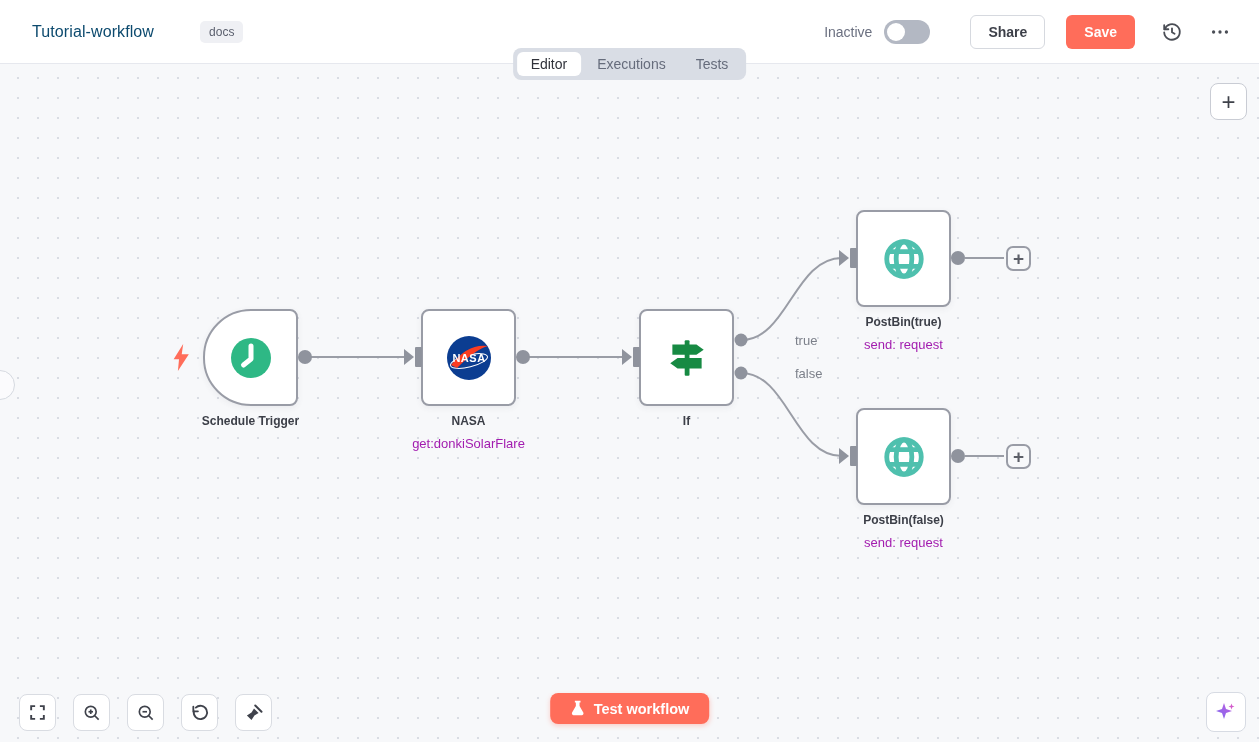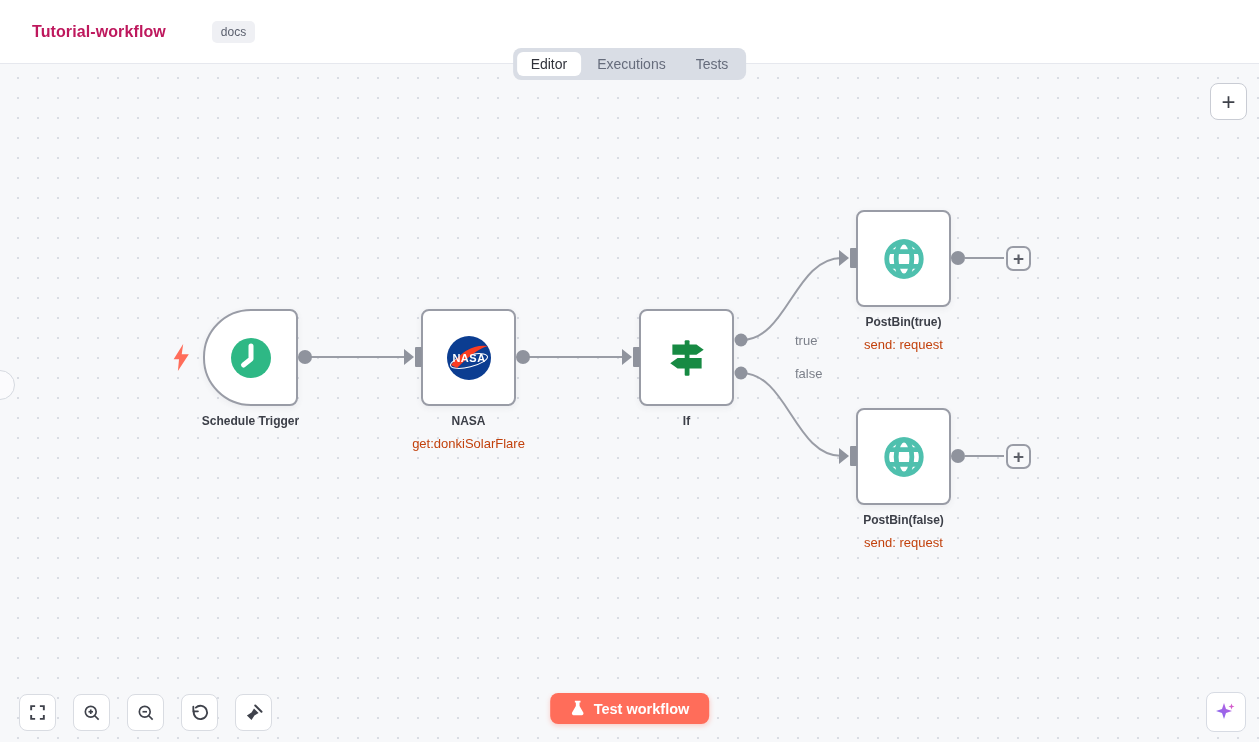--- a/index.html
+++ b/index.html
@@ -15,7 +15,7 @@
   .header { position:absolute; top:0; left:0; right:0; height:64px; background:#fff;
     border-bottom:1px solid #e6e8ee; display:flex; align-items:center;
     padding:0 28px 0 32px; z-index:30; }
-  .wf-title { font-size:16px; font-weight:700; color:#be185d; letter-spacing:.1px; }
+  .wf-title { font-size:16px; font-weight:400; color:#0c4a6e; letter-spacing:.1px; }
   .wf-badge { margin-left:46px; background:#eff0f4; color:#5a5f6d; font-size:12px;
     padding:4px 9px; border-radius:5px; }
   .header-right { margin-left:auto; display:flex; align-items:center; }

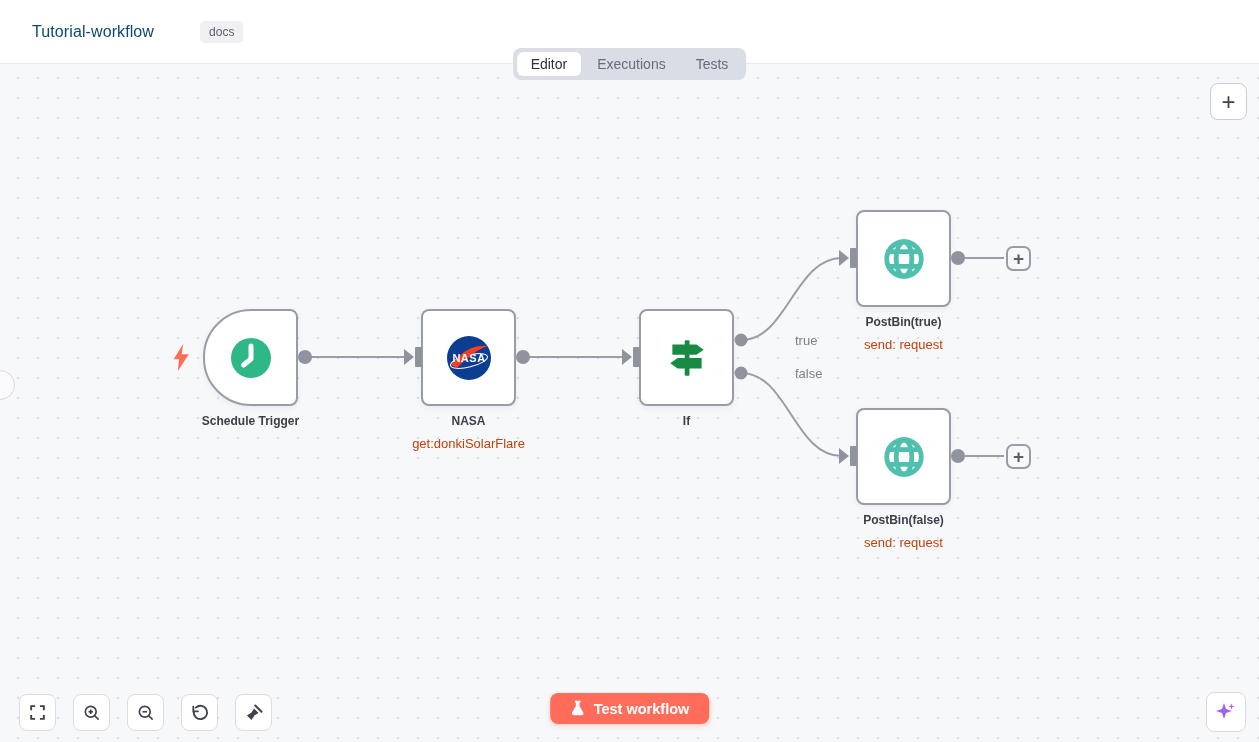--- a/index.html
+++ b/index.html
@@ -187,6 +187,28 @@
 <div class="header">
   <div class="wf-title">Tutorial-workflow</div>
   <div class="wf-badge">docs</div>
+  <div class="header-right">
+    <span class="status-label">Inactive</span>
+    <div class="toggle">
+      <div class="toggle-knob"></div>
+    </div>
+    <button class="btn btn-share">Share</button>
+    <button class="btn btn-save">Save</button>
+    <span class="icon-btn">
+      <svg width="22" height="22" viewBox="0 0 24 24" fill="none" stroke="currentColor" stroke-width="2" stroke-linecap="round" stroke-linejoin="round">
+        <path d="M3.5 4.5 V9 H8"></path>
+        <path d="M4 9 A 8.5 8.5 0 1 1 3.5 12.5"></path>
+        <path d="M12 8 v4.2 l2.8 1.7"></path>
+      </svg>
+    </span>
+    <span class="icon-btn">
+      <svg width="22" height="22" viewBox="0 0 24 24" fill="currentColor">
+        <circle cx="5" cy="12" r="1.8"></circle>
+          <circle cx="12" cy="12" r="1.8"></circle>
+          <circle cx="19" cy="12" r="1.8"></circle>
+      </svg>
+    </span>
+  </div>
 </div>
 
 <div class="tabbar">

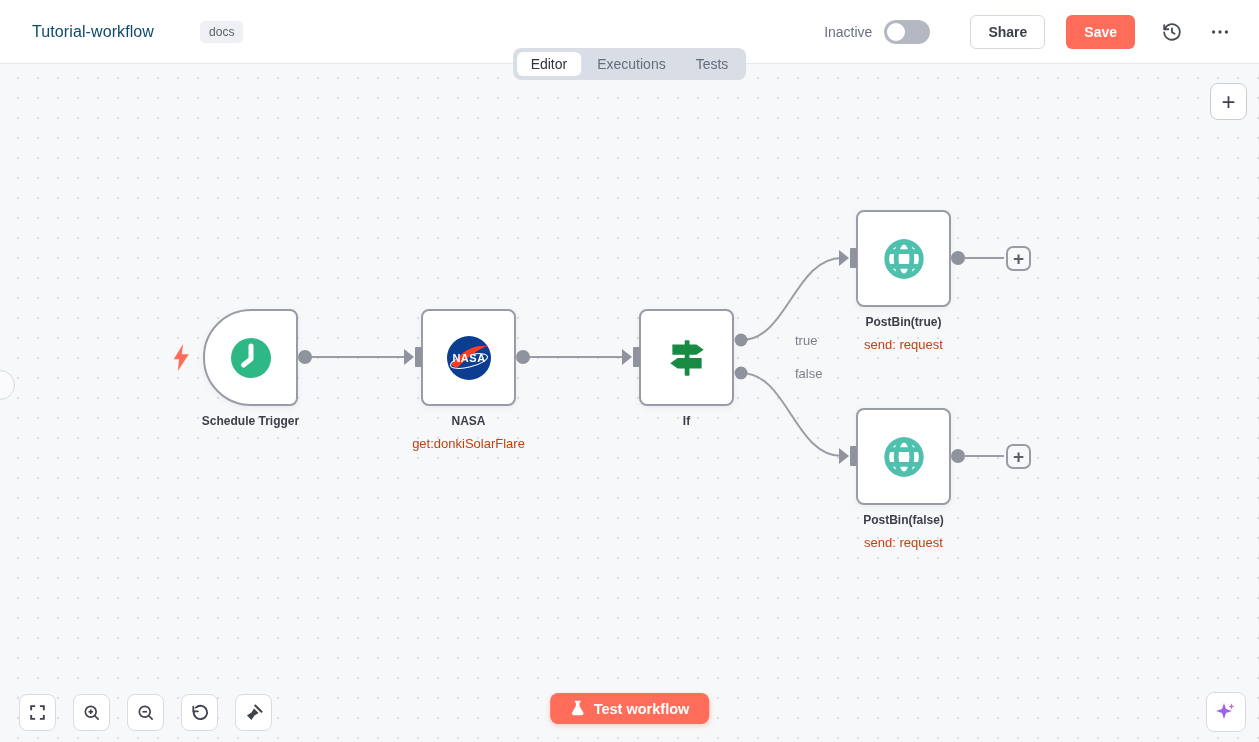--- a/index.html
+++ b/index.html
@@ -46,7 +46,7 @@
   .node-label { position:absolute; top:105px; left:50%; transform:translateX(-50%);
     font-size:12px; font-weight:600; color:#3c3f48; white-space:nowrap; }
   .node-sub { position:absolute; top:127px; left:50%; transform:translateX(-50%);
-    font-size:13px; color:#c2410c; white-space:nowrap; }
+    font-size:13px; color:#a21caf; white-space:nowrap; }
   .bolt { position:absolute; left:-30px; top:35px; }
   .port-label { position:absolute; font-size:13px; color:#7c808a; z-index:12;margin-left:44px; }
 

